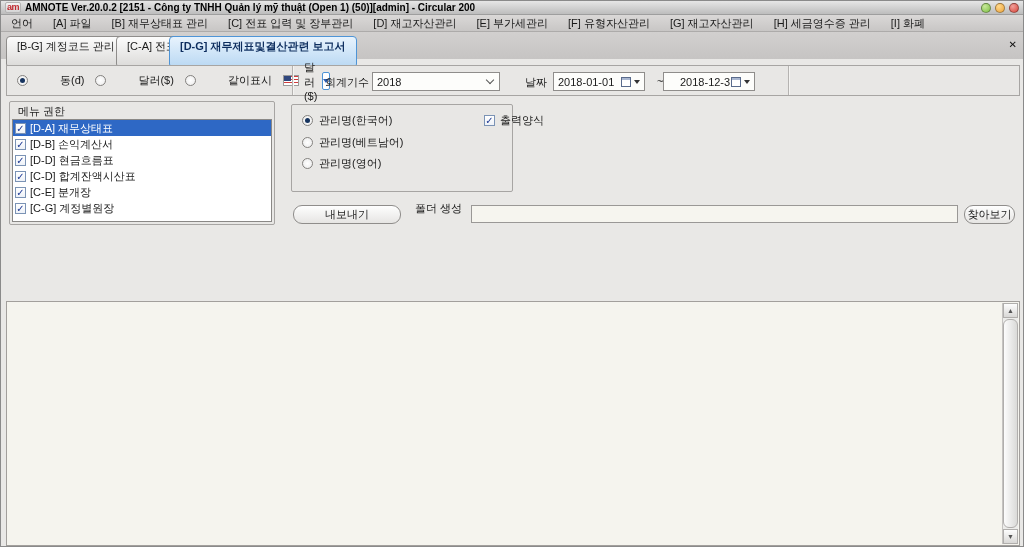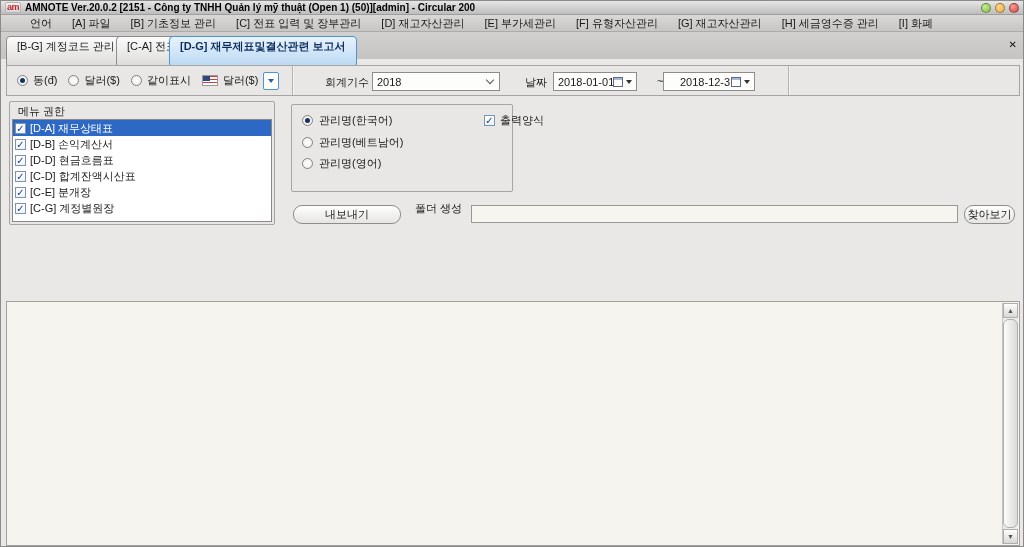--- a/index.html
+++ b/index.html
@@ -23,7 +23,7 @@
   
   .menubar { position:absolute; left:0; top:14px; width:100%; height:17px;
     background:linear-gradient(#dad8d7,#c8c6c5); border-bottom:1px solid #adabaa;
-    display:flex; align-items:center; padding-left:19px; }
+    display:flex; align-items:center; padding-left:0; }
   .menu-item { padding:0 10px; font-size:11px; white-space:nowrap; cursor:default; line-height:16px; }
 
   

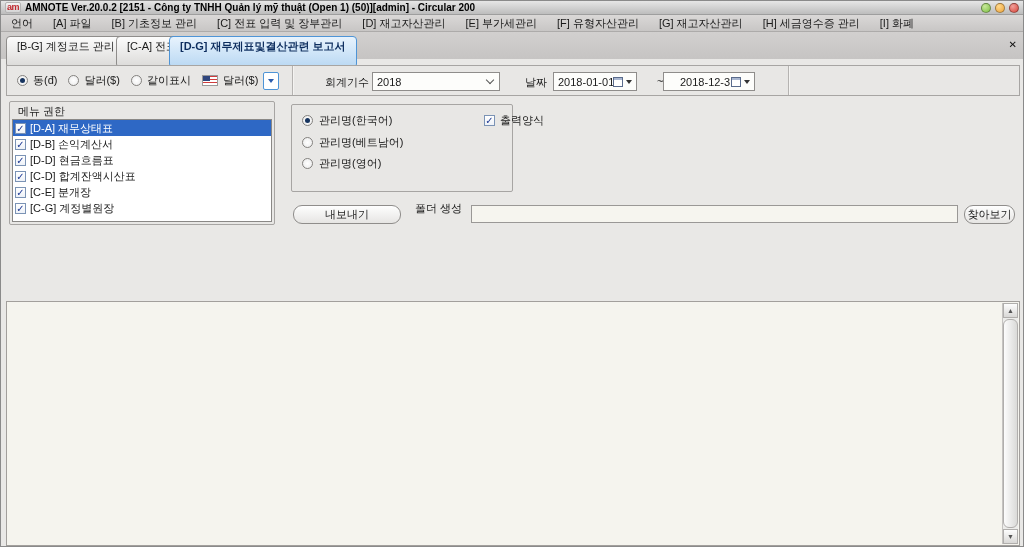--- a/index.html
+++ b/index.html
@@ -125,7 +125,7 @@
   <div class="menubar">
     <span class="menu-item">언어</span>
     <span class="menu-item">[A] 파일</span>
-    <span class="menu-item">[B] 기초정보 관리</span>
+    <span class="menu-item">[B] 재무상태표 관리</span>
     <span class="menu-item">[C] 전표 입력 및 장부관리</span>
     <span class="menu-item">[D] 재고자산관리</span>
     <span class="menu-item">[E] 부가세관리</span>

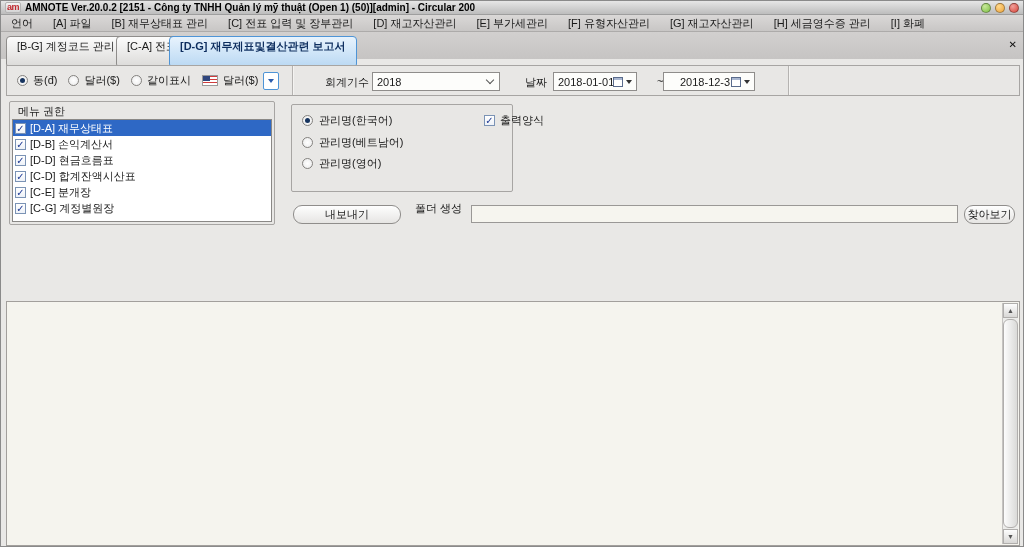--- a/index.html
+++ b/index.html
@@ -45,7 +45,7 @@
     background:radial-gradient(#ffffff,#e9e9e9); position:relative; flex:0 0 auto; }
   .radio.sel::after { content:""; position:absolute; left:2px; top:2px; width:5px; height:5px;
     border-radius:50%; background:#17345f; }
-  .rlabel { margin-right:6px; white-space:nowrap; }
+  .rlabel { margin-right:6px; white-space:nowrap;margin-left:27px; }
   .flag { width:16px; height:11px; border:1px solid #9a9a9a; position:relative; flex:0 0 auto;
     background:repeating-linear-gradient(180deg,#cf3d3d 0 1.5px,#ffffff 1.5px 3px); }
   .flag::after { content:""; position:absolute; left:0; top:0; width:7px; height:5px; background:#30477e; }

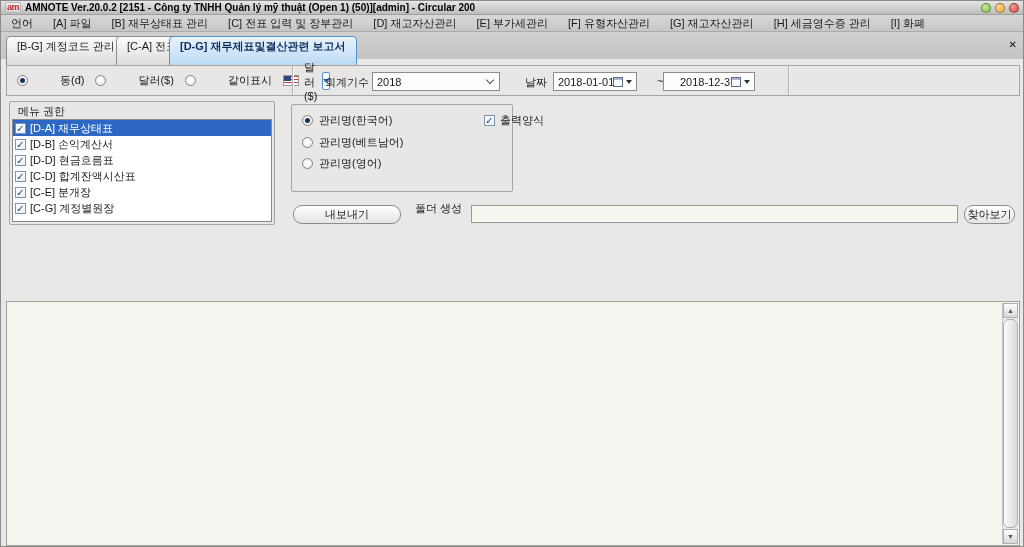--- a/index.html
+++ b/index.html
@@ -165,7 +165,7 @@
     </div>
 
     <span class="tb-label" style="left:518px;">날짜</span>
-    <div class="combo" style="left:546px; width:84px;">
+    <div class="combo" style="left:546px; width:92px;">
       <span class="val">2018-01-01</span>
       <span class="cal-icon"></span>
       <span class="dd-small"></span>

